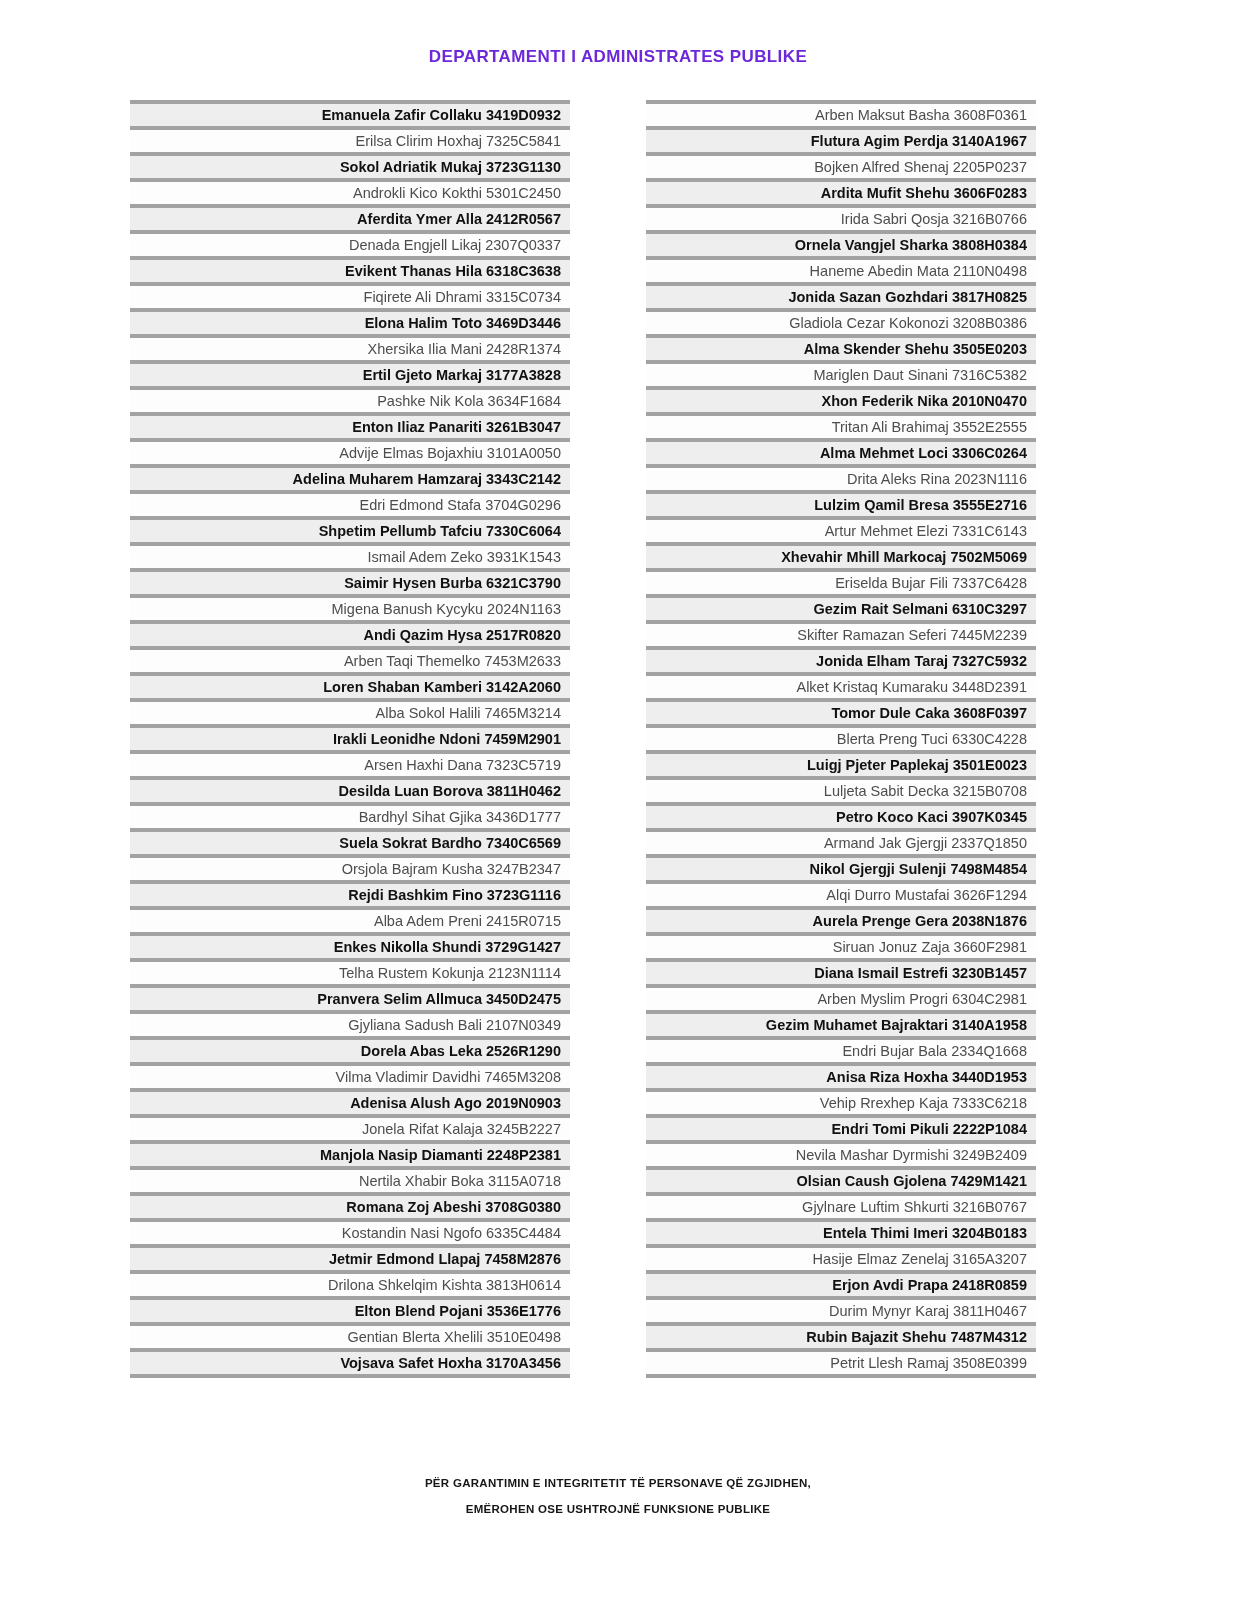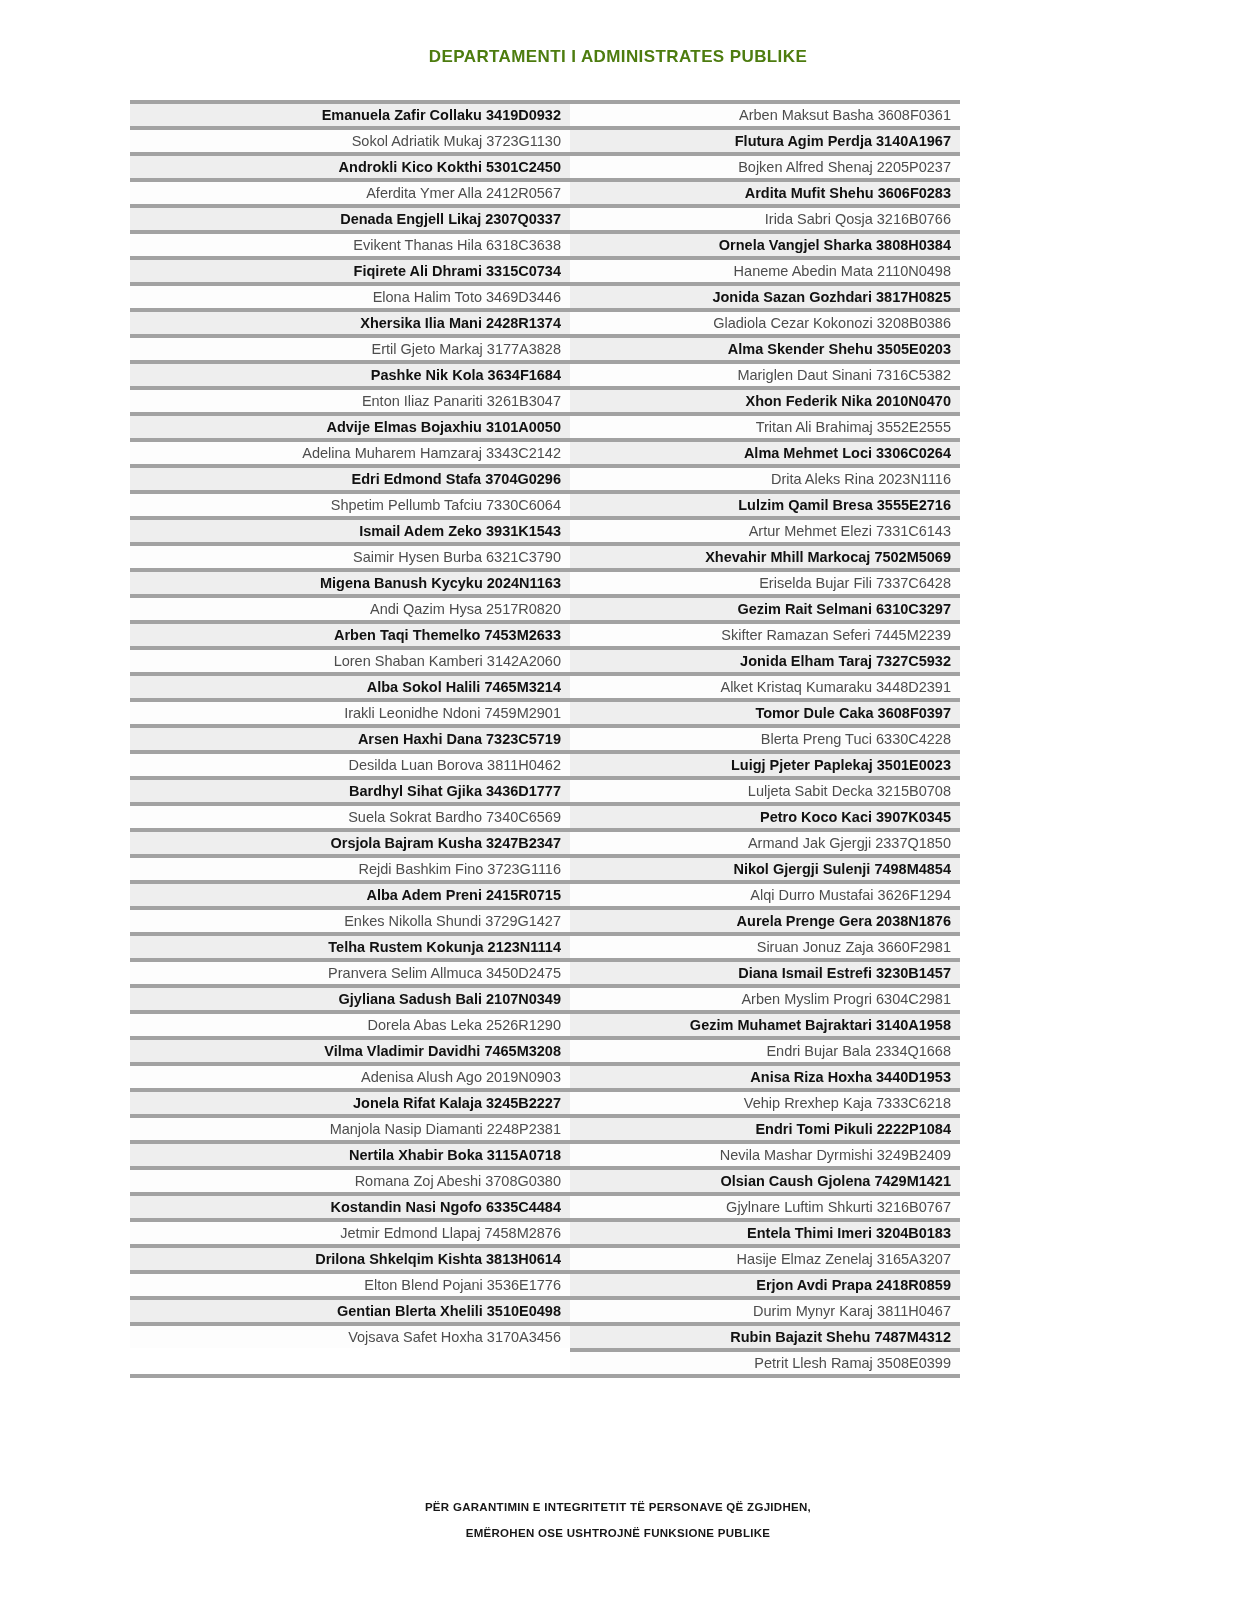--- a/index.html
+++ b/index.html
@@ -33,7 +33,7 @@
     font-size: 17px;
     font-weight: 600;
     letter-spacing: 0.4px;
-    color: #4d7c0f;
+    color: #6d28d9;
   }
   .columns {
     display: flex;

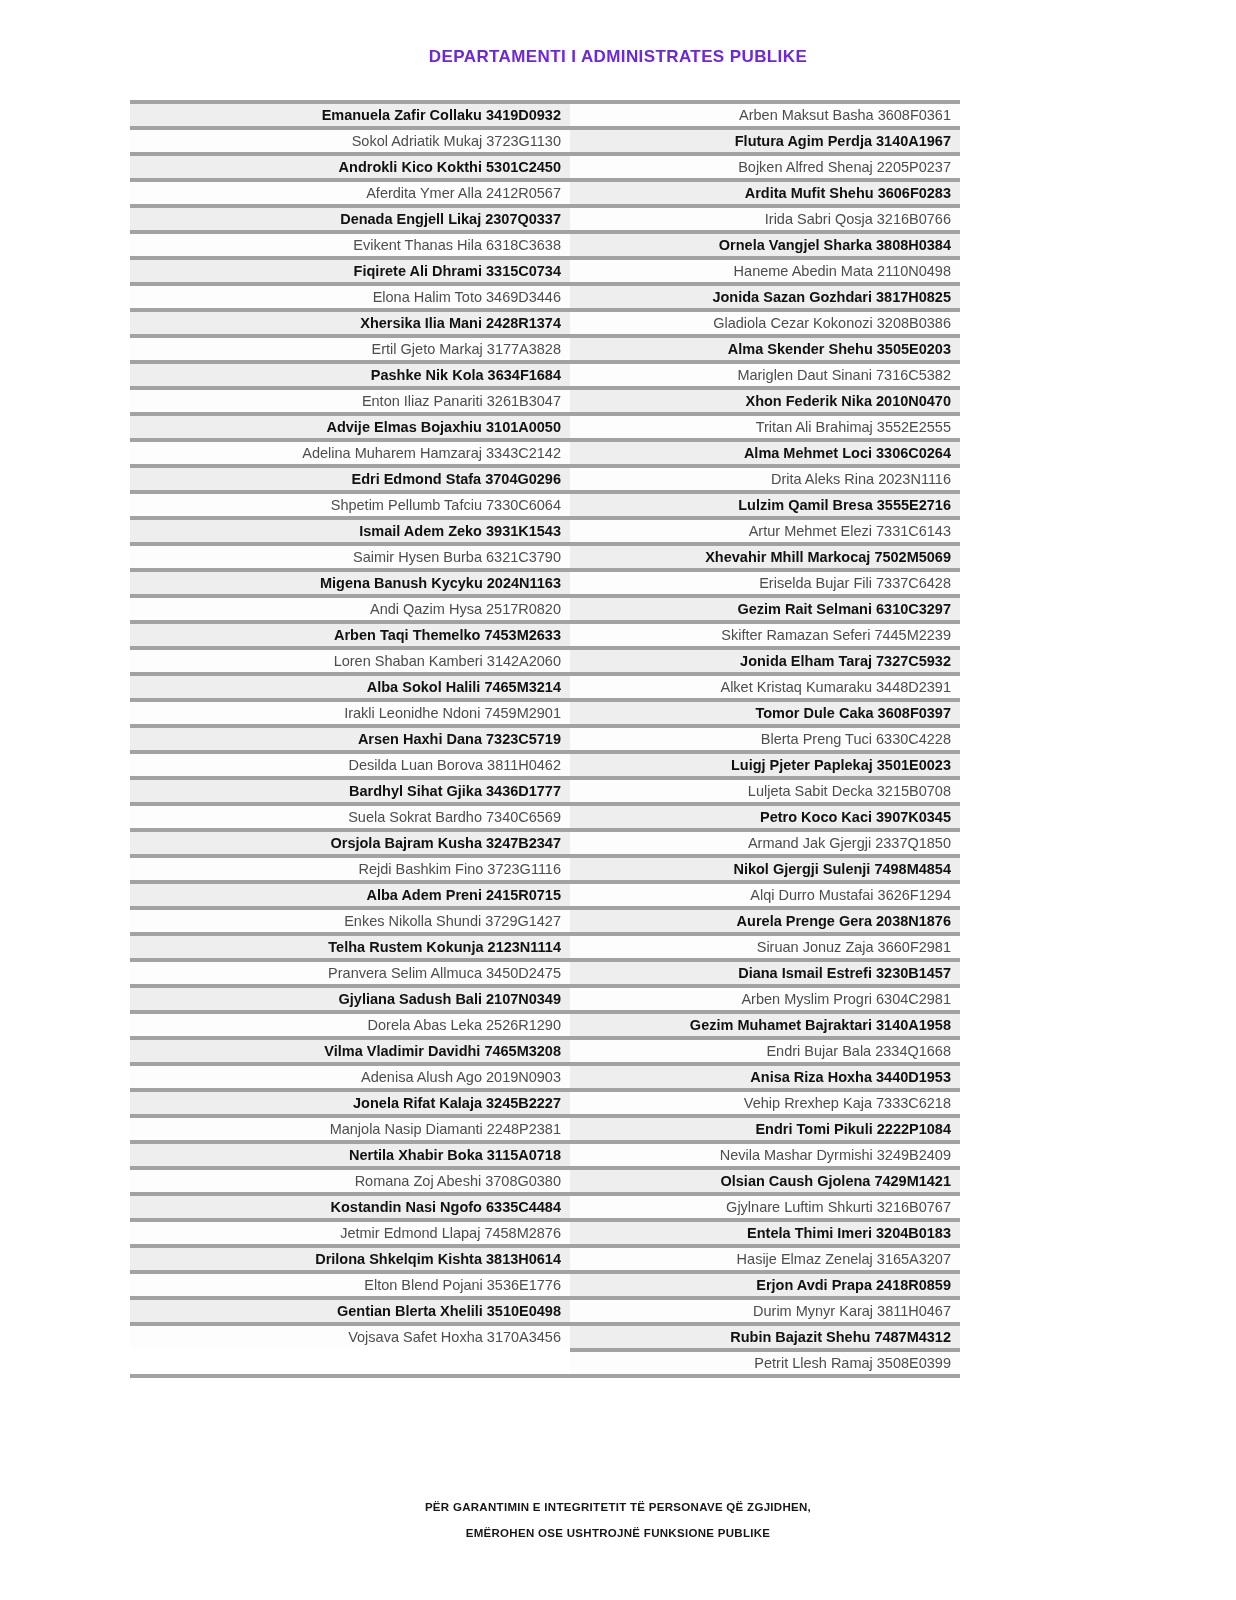--- a/index.html
+++ b/index.html
@@ -39,6 +39,7 @@
     display: flex;
     margin-left: 130px;
     margin-top: 33px;
+    gap: 76px;
   }
   ul.roster-col {
     list-style: none;

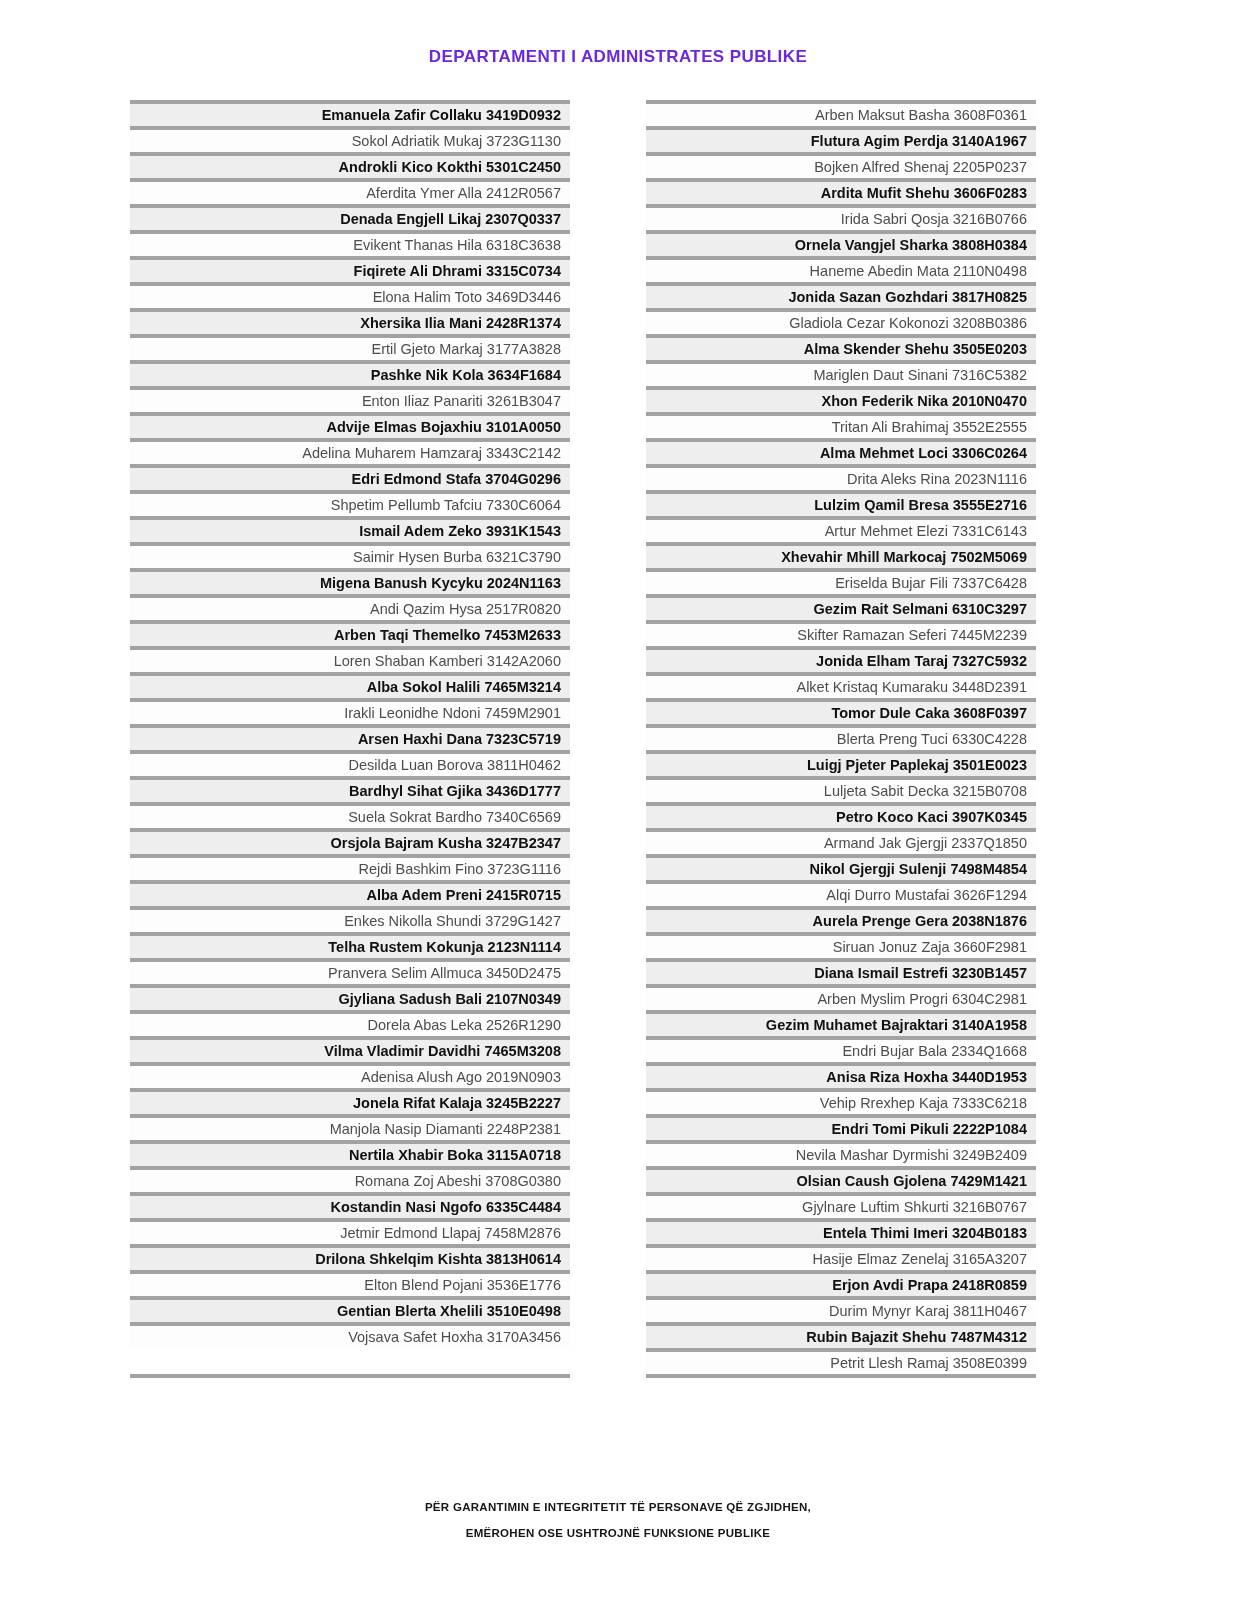--- a/index.html
+++ b/index.html
@@ -88,6 +88,7 @@
   <div class="columns">
     <ul class="roster-col left">
         <li>Emanuela Zafir Collaku 3419D0932</li>
+        <li>Erilsa Clirim Hoxhaj 7325C5841</li>
         <li>Sokol Adriatik Mukaj 3723G1130</li>
         <li>Androkli Kico Kokthi 5301C2450</li>
         <li>Aferdita Ymer Alla 2412R0567</li>

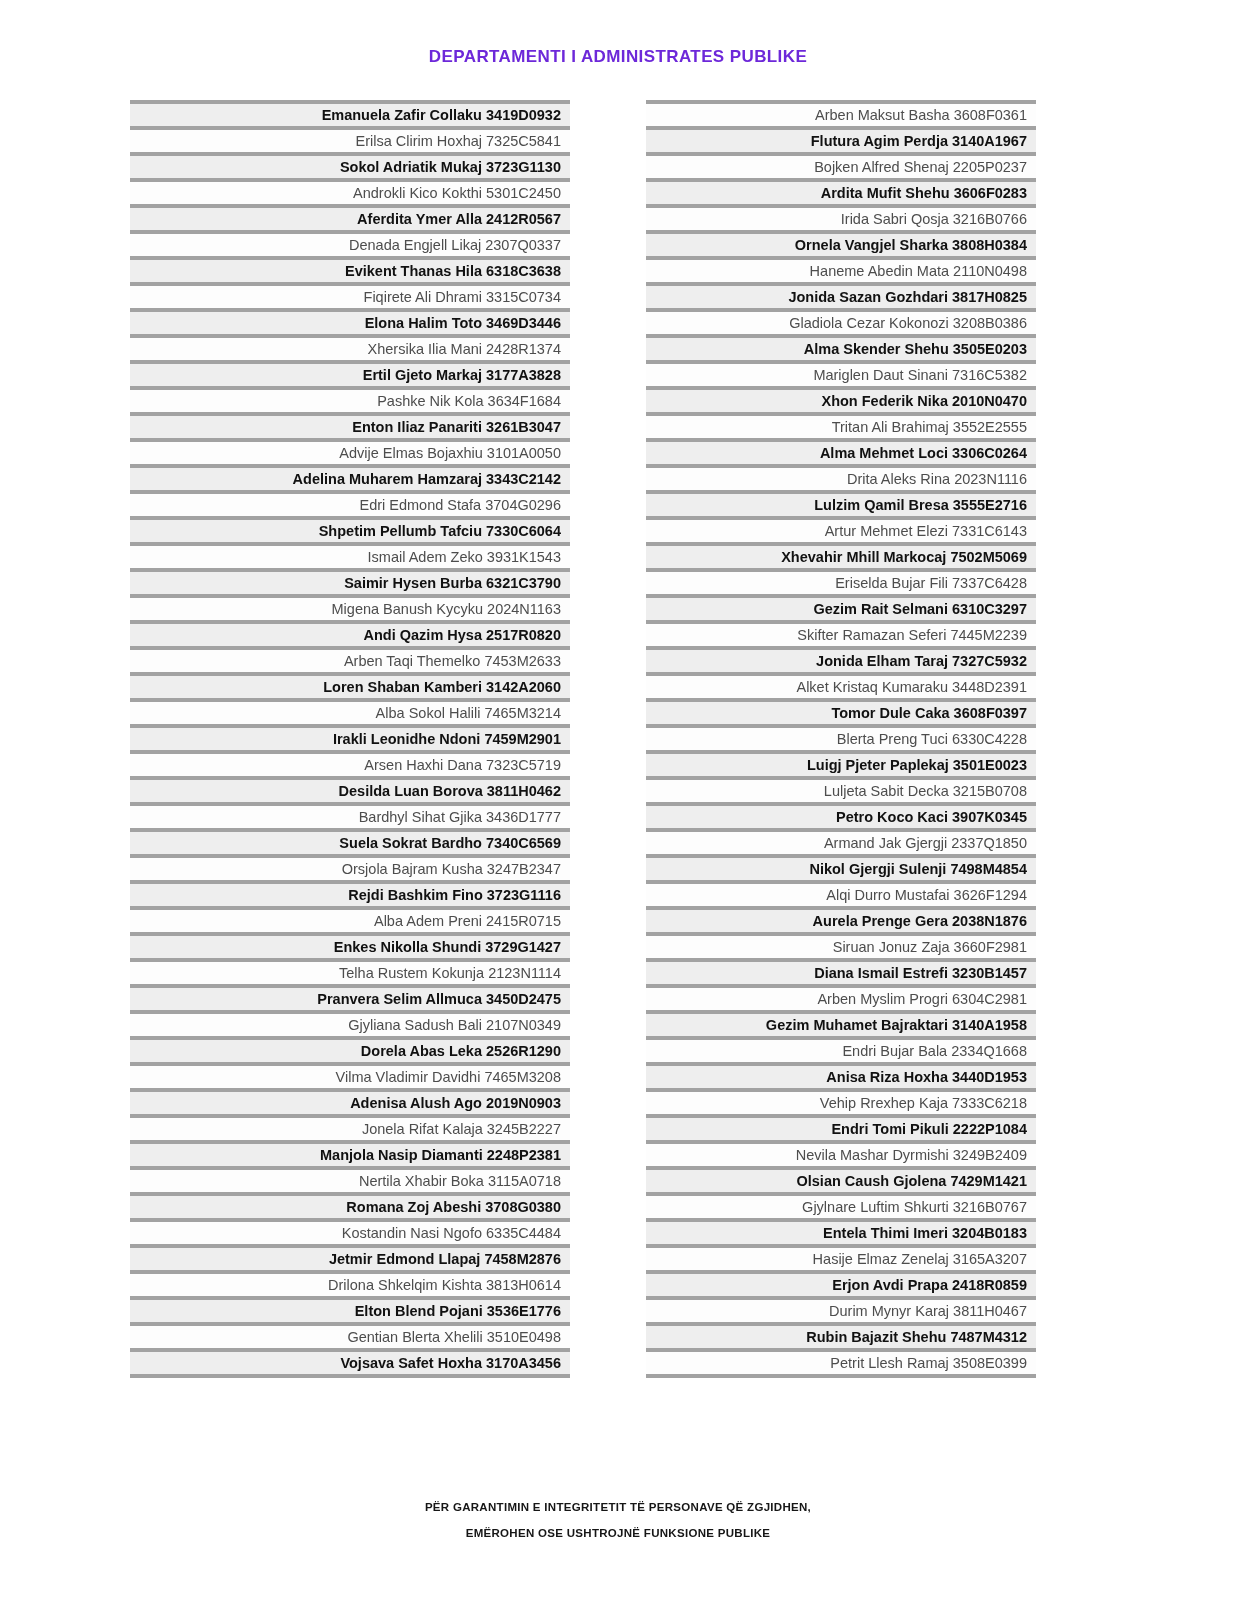--- a/index.html
+++ b/index.html
@@ -69,7 +69,7 @@
     background: var(--row-shade);
   }
   .footer {
-    margin-top: 116px;
+    margin-top: 92px;
     text-align: center;
     font-weight: bold;
     font-size: 11.5px;

